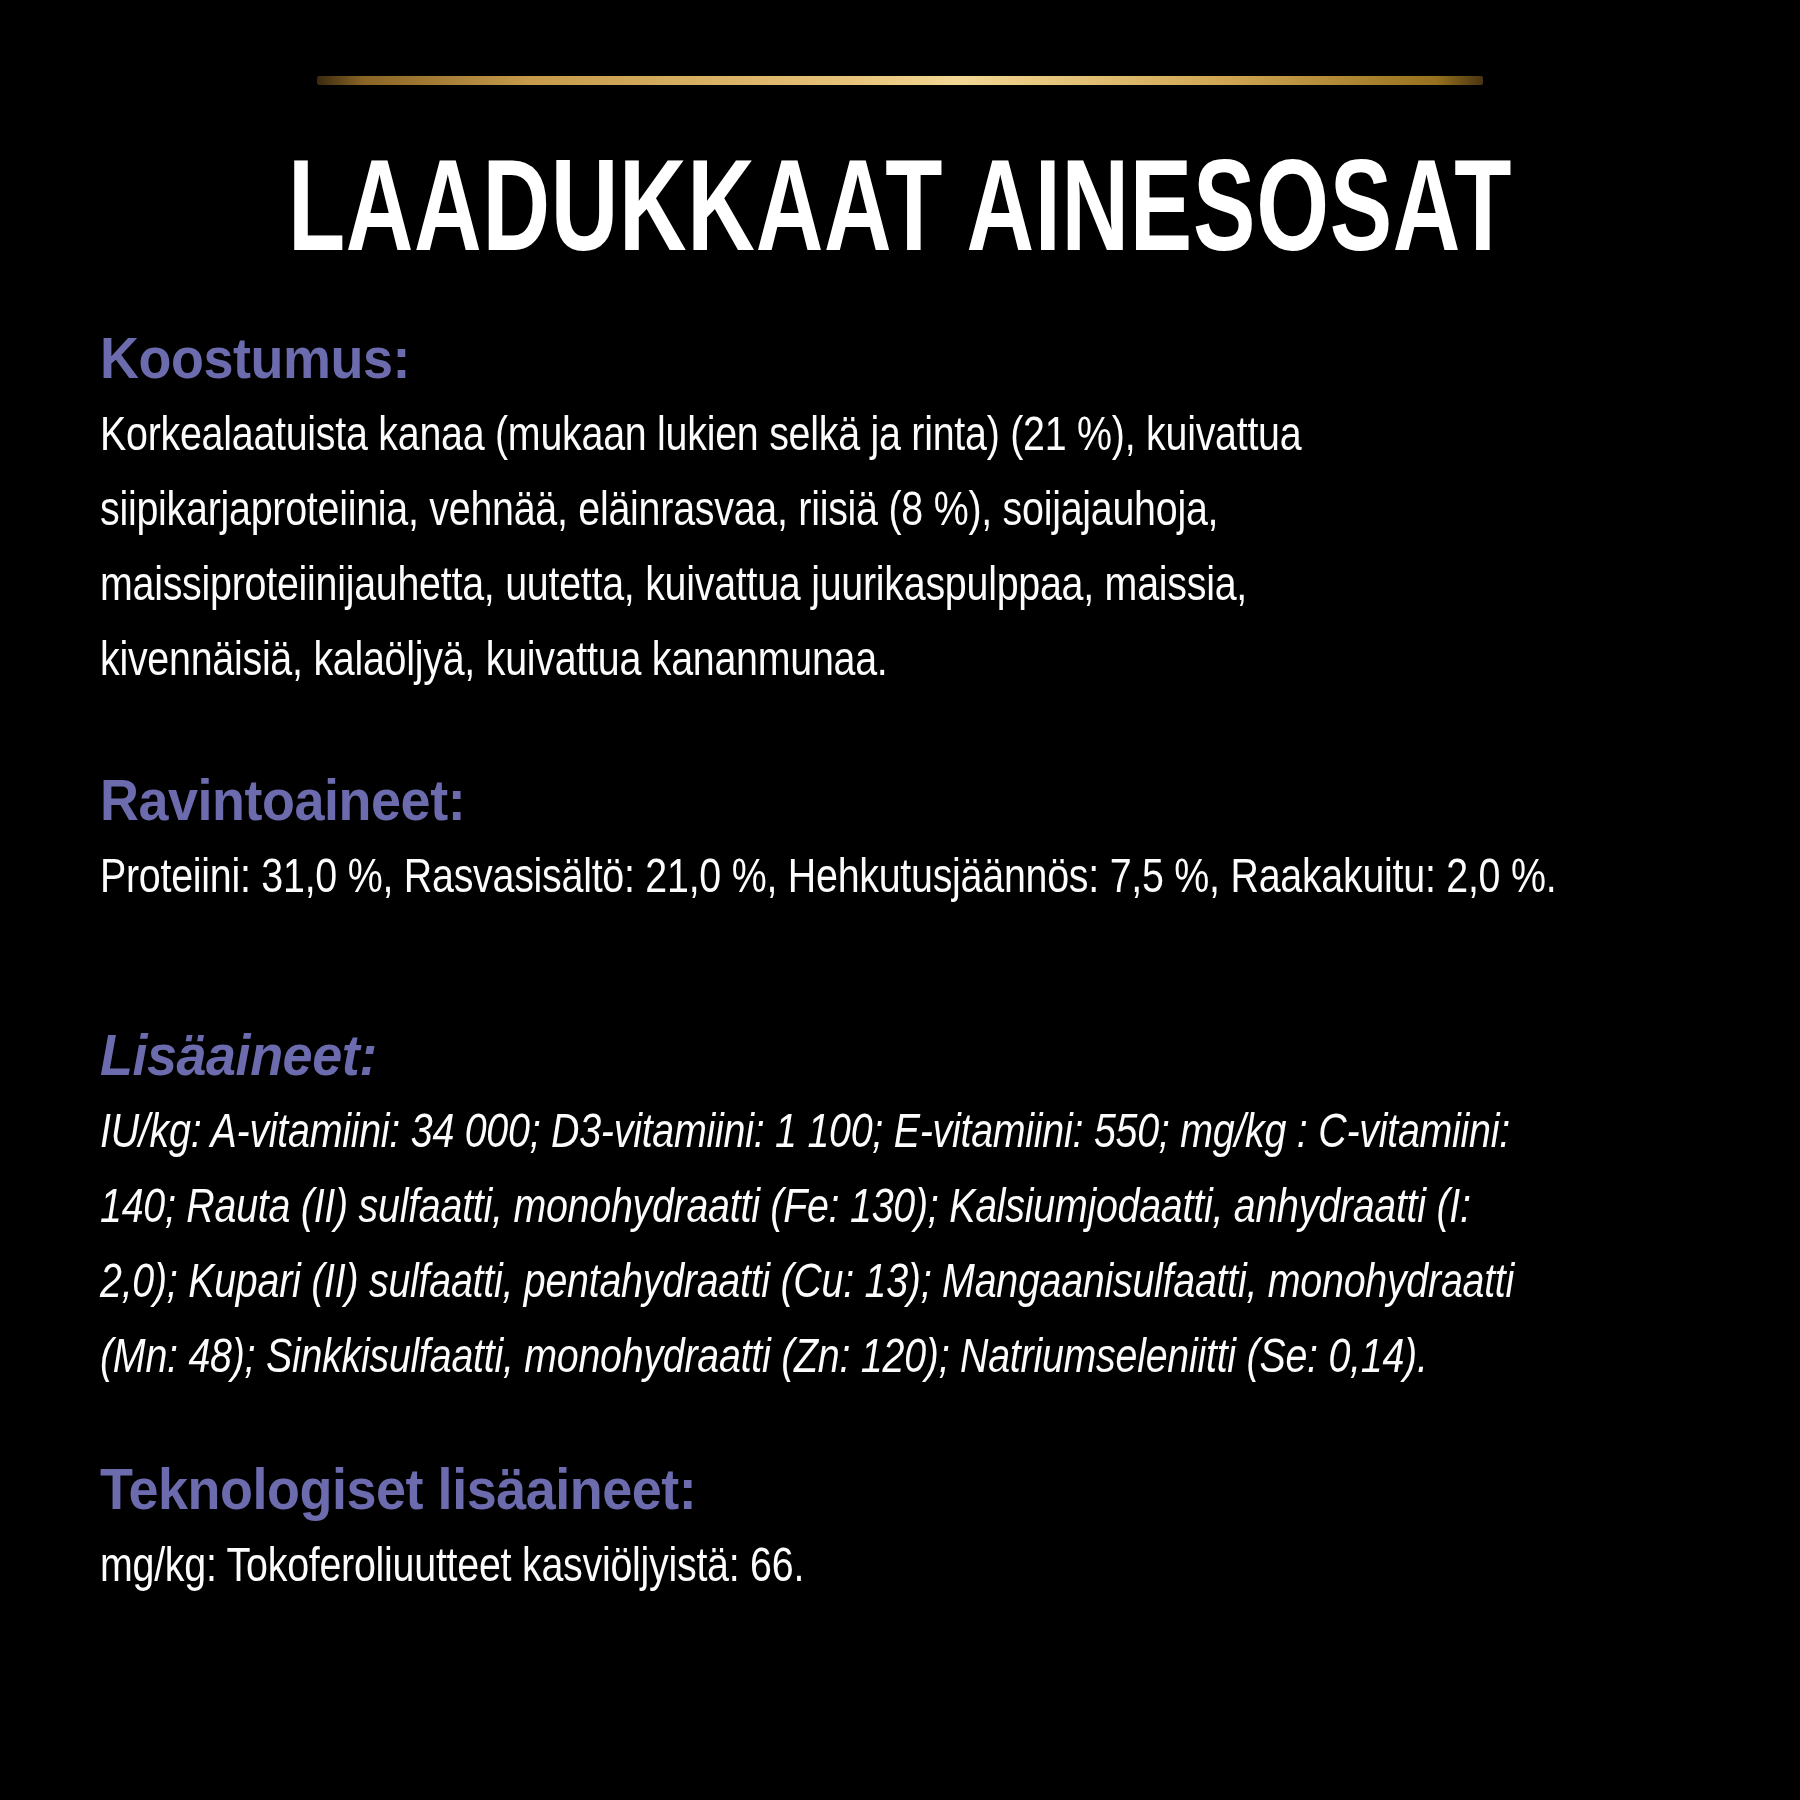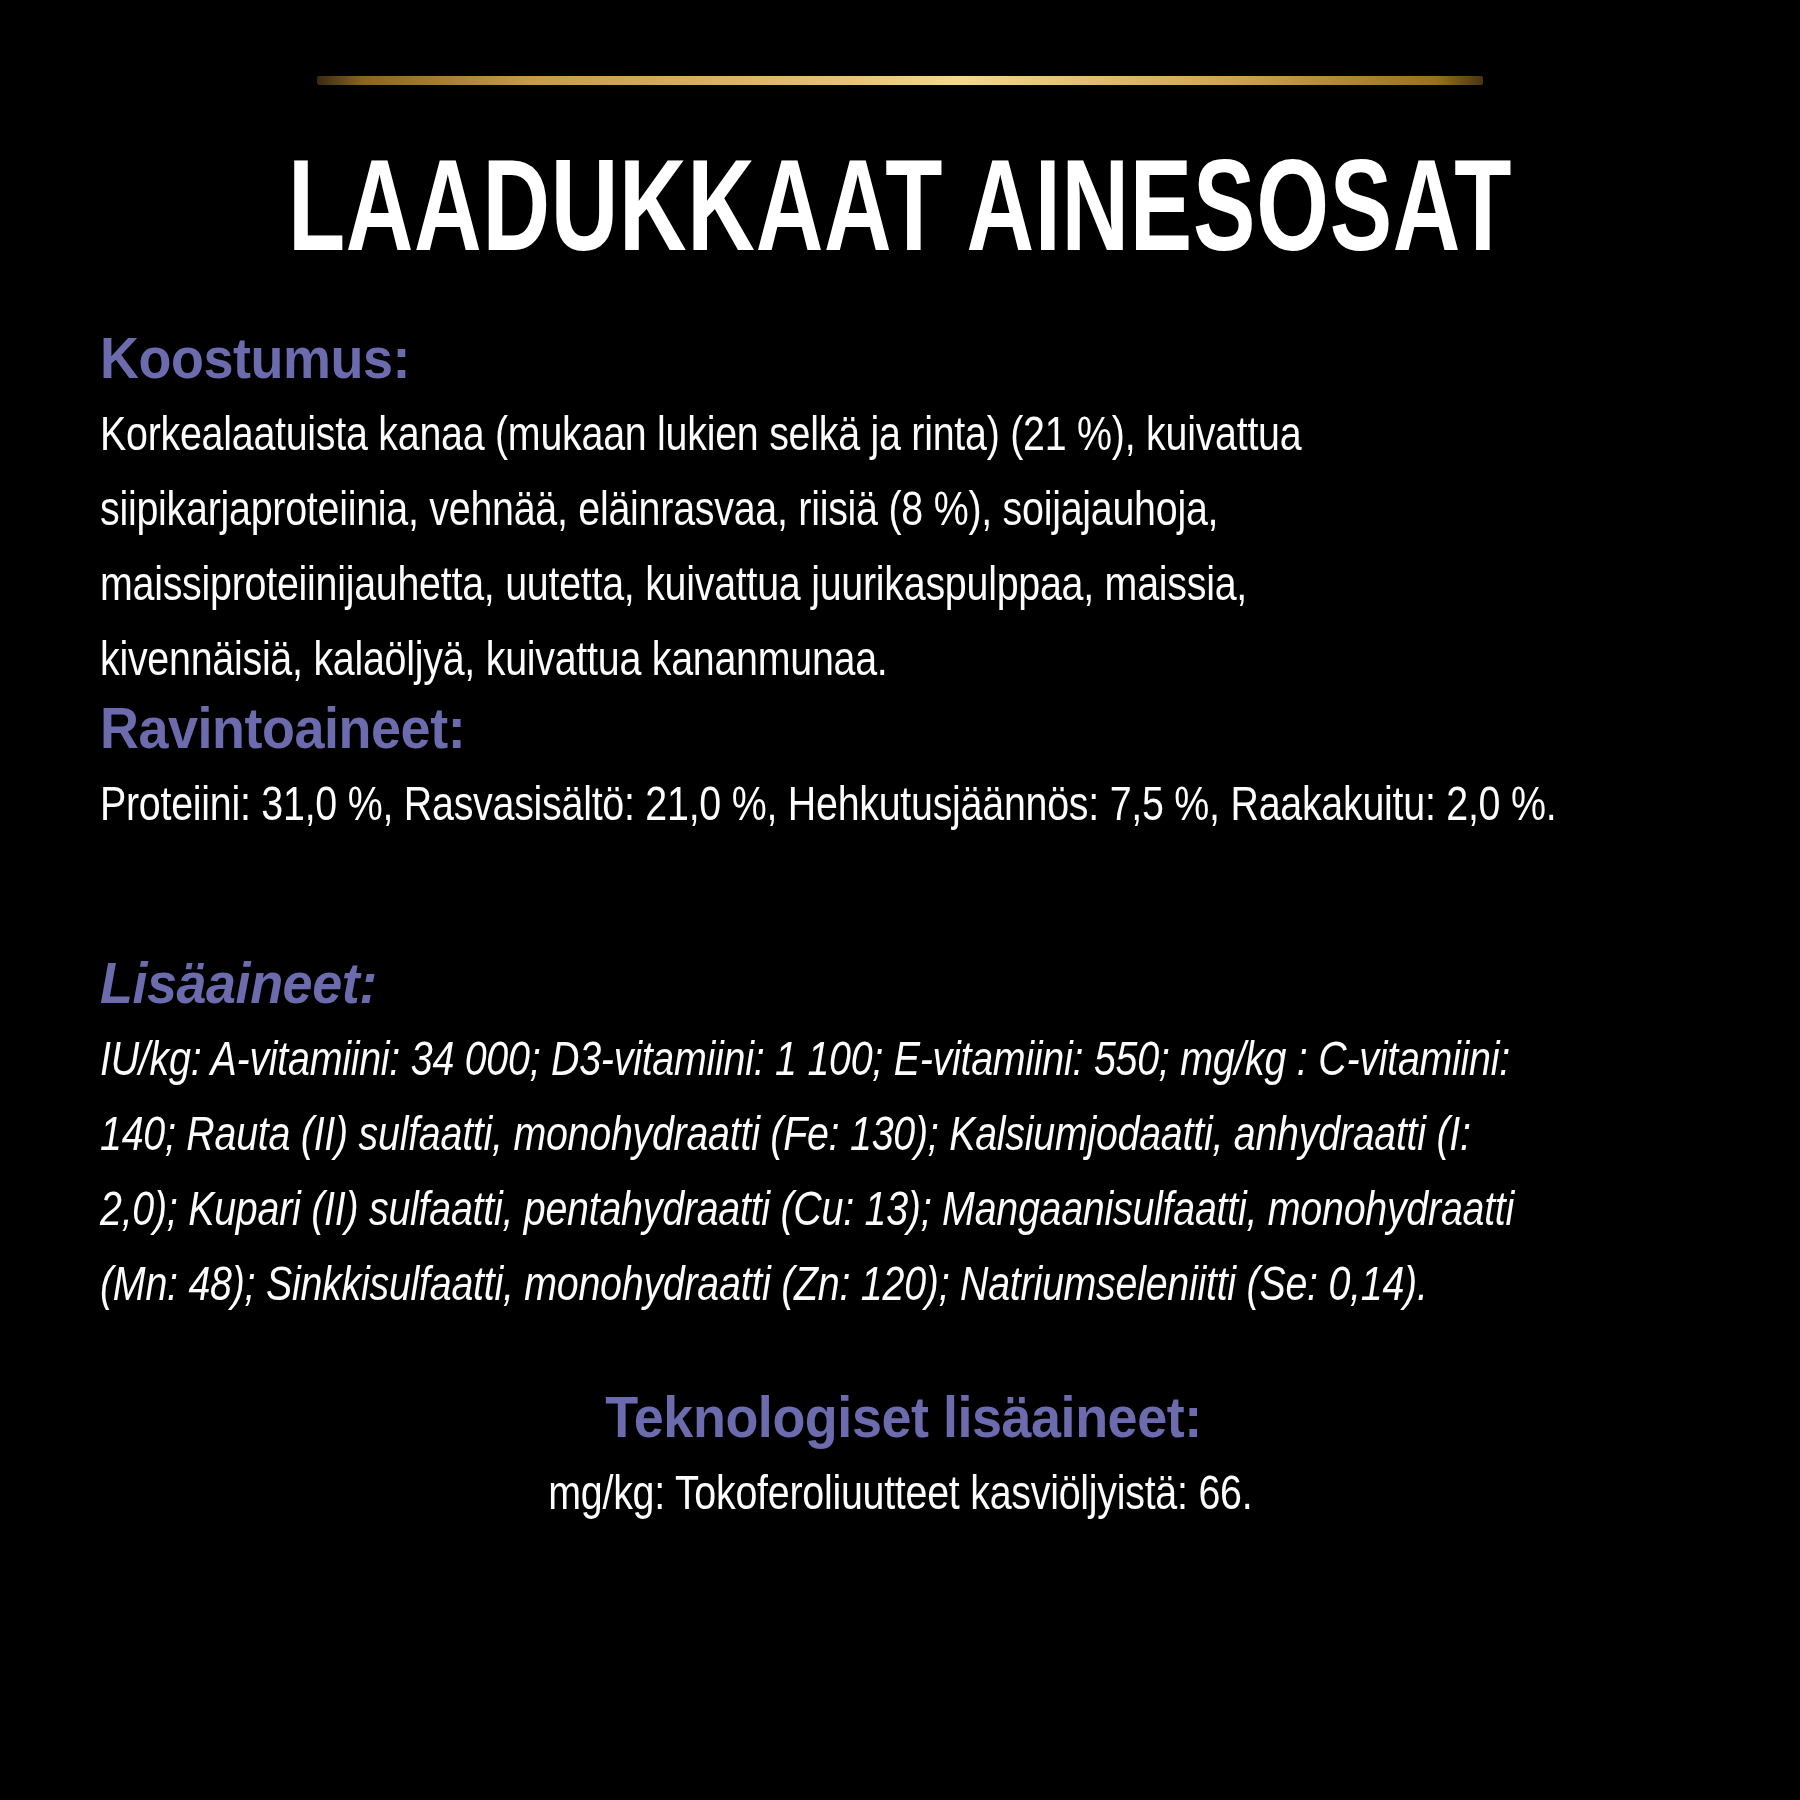--- a/index.html
+++ b/index.html
@@ -62,7 +62,7 @@
     width: 122%;
   }
   .section-koostumus     { margin-top: 56px; }
-  .section-ravintoaineet { }
+  .section-ravintoaineet { margin-top: 72px; }
   .section-lisaaineet    { margin-top: 110px; font-style: italic; }
   .section-teknologiset  { margin-top: 64px; text-align: center; }
 </style>

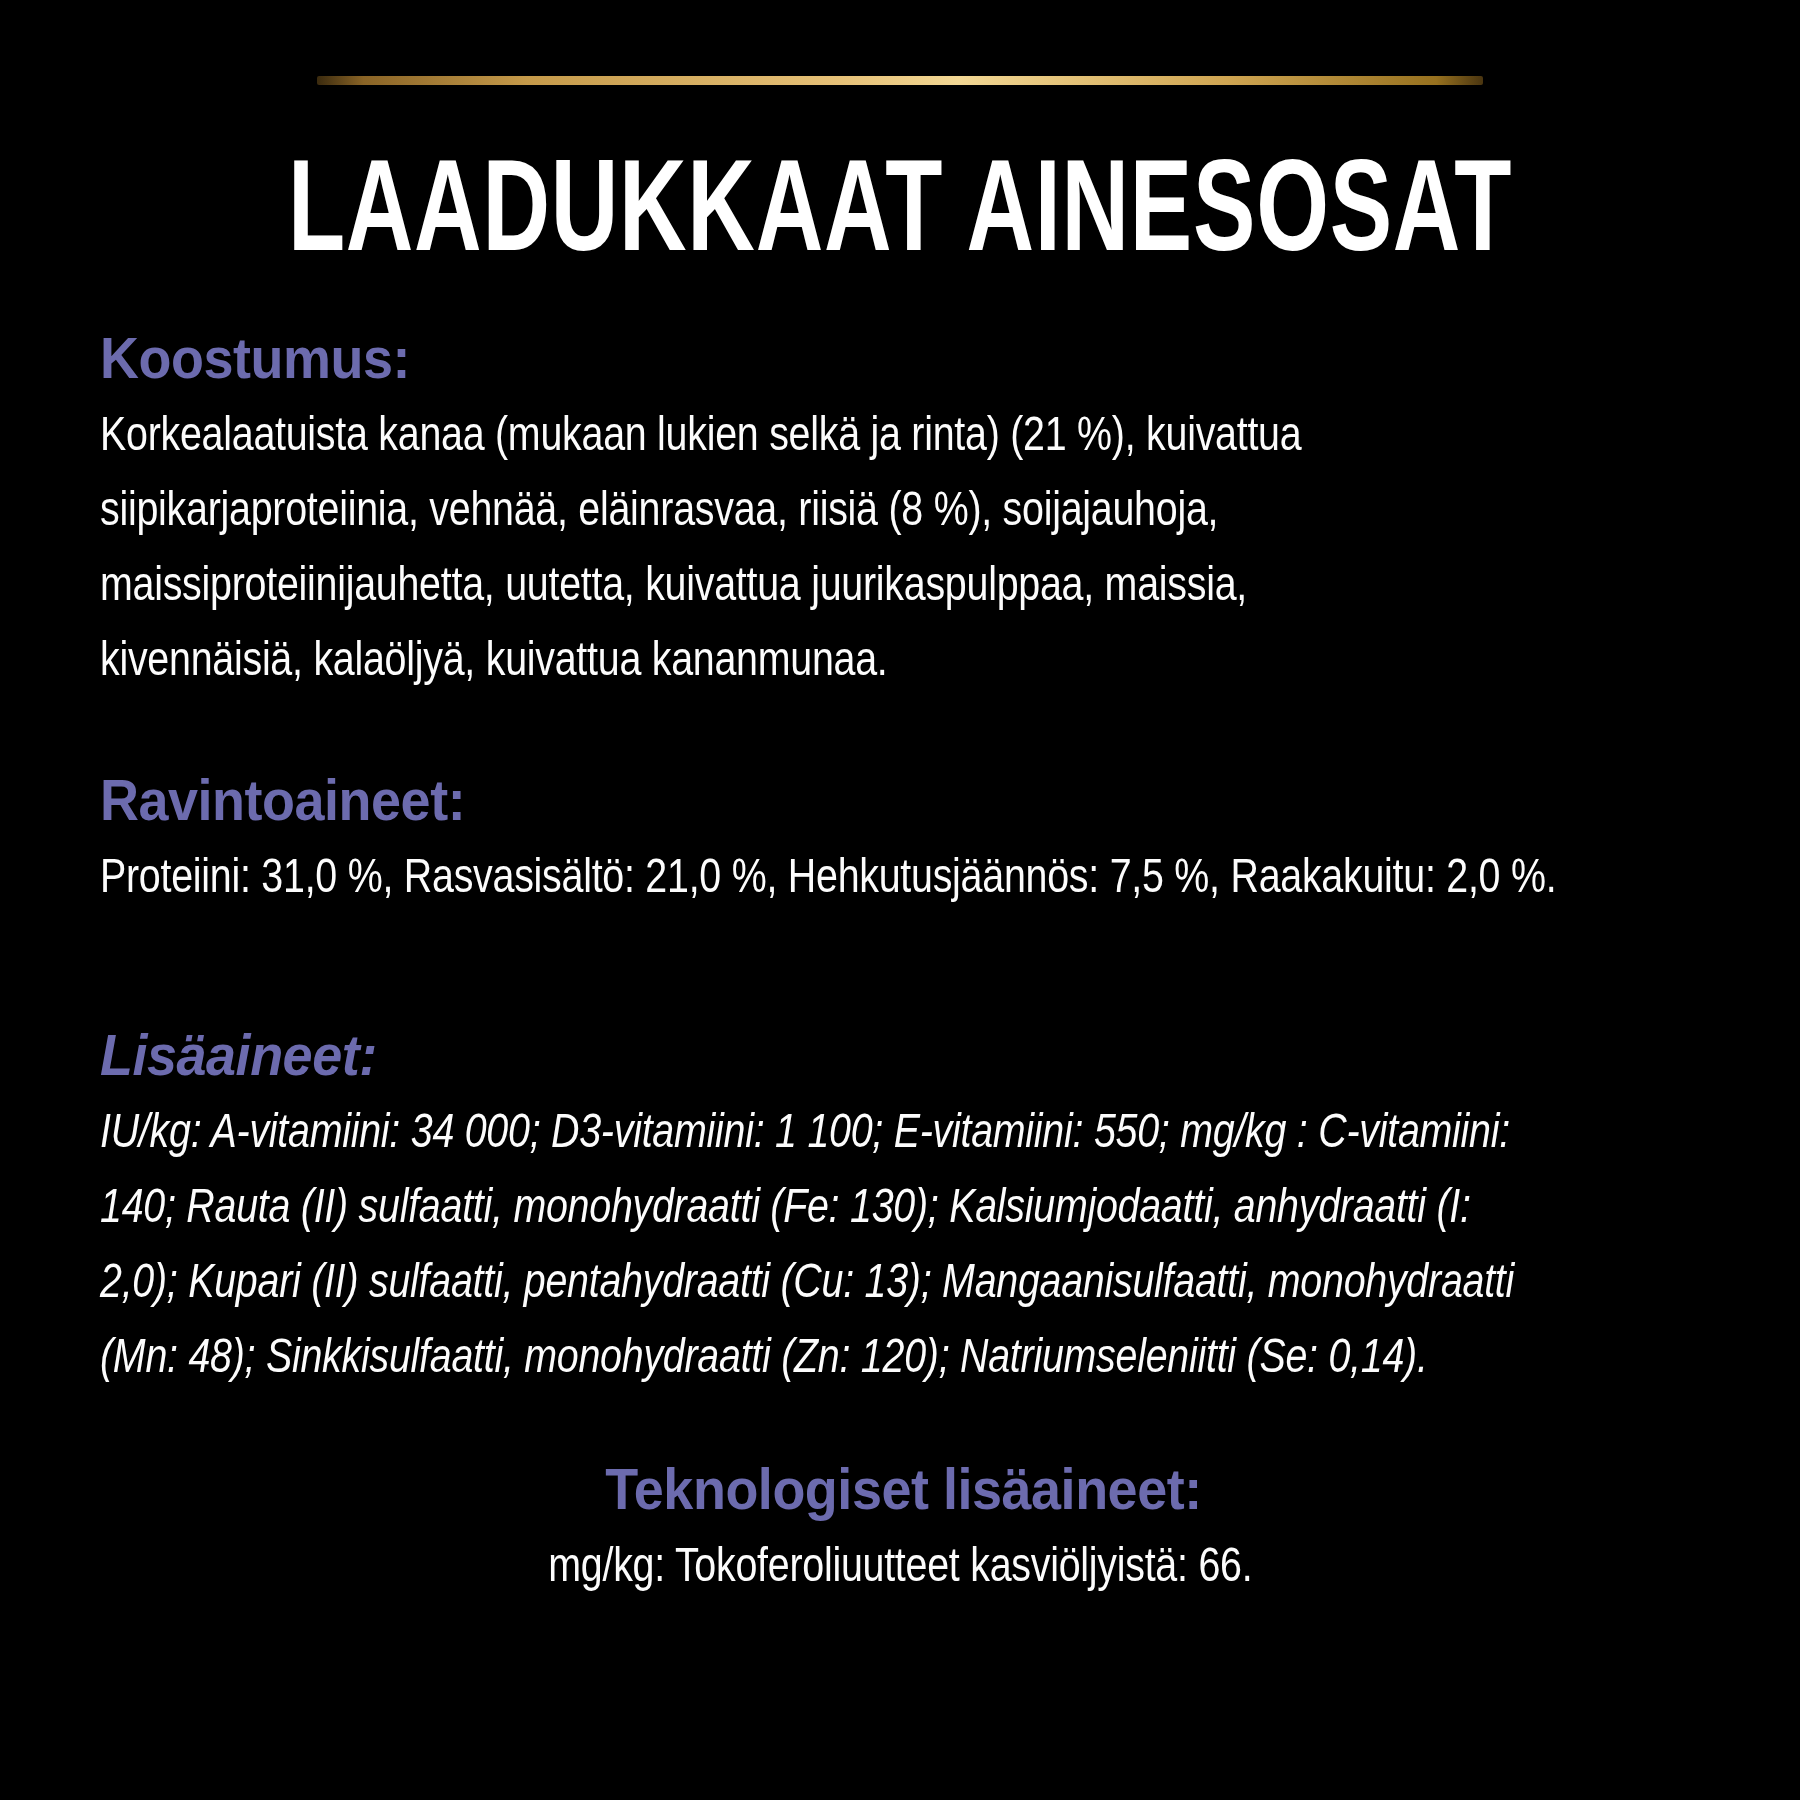--- a/index.html
+++ b/index.html
@@ -64,7 +64,7 @@
   .section-koostumus     { margin-top: 56px; }
   .section-ravintoaineet { margin-top: 72px; }
   .section-lisaaineet    { margin-top: 110px; font-style: italic; }
-  .section-teknologiset  { margin-top: 64px; text-align: center; }
+  .section-teknologiset  { margin-top: 64px; }
 </style>
 </head>
 <body>

